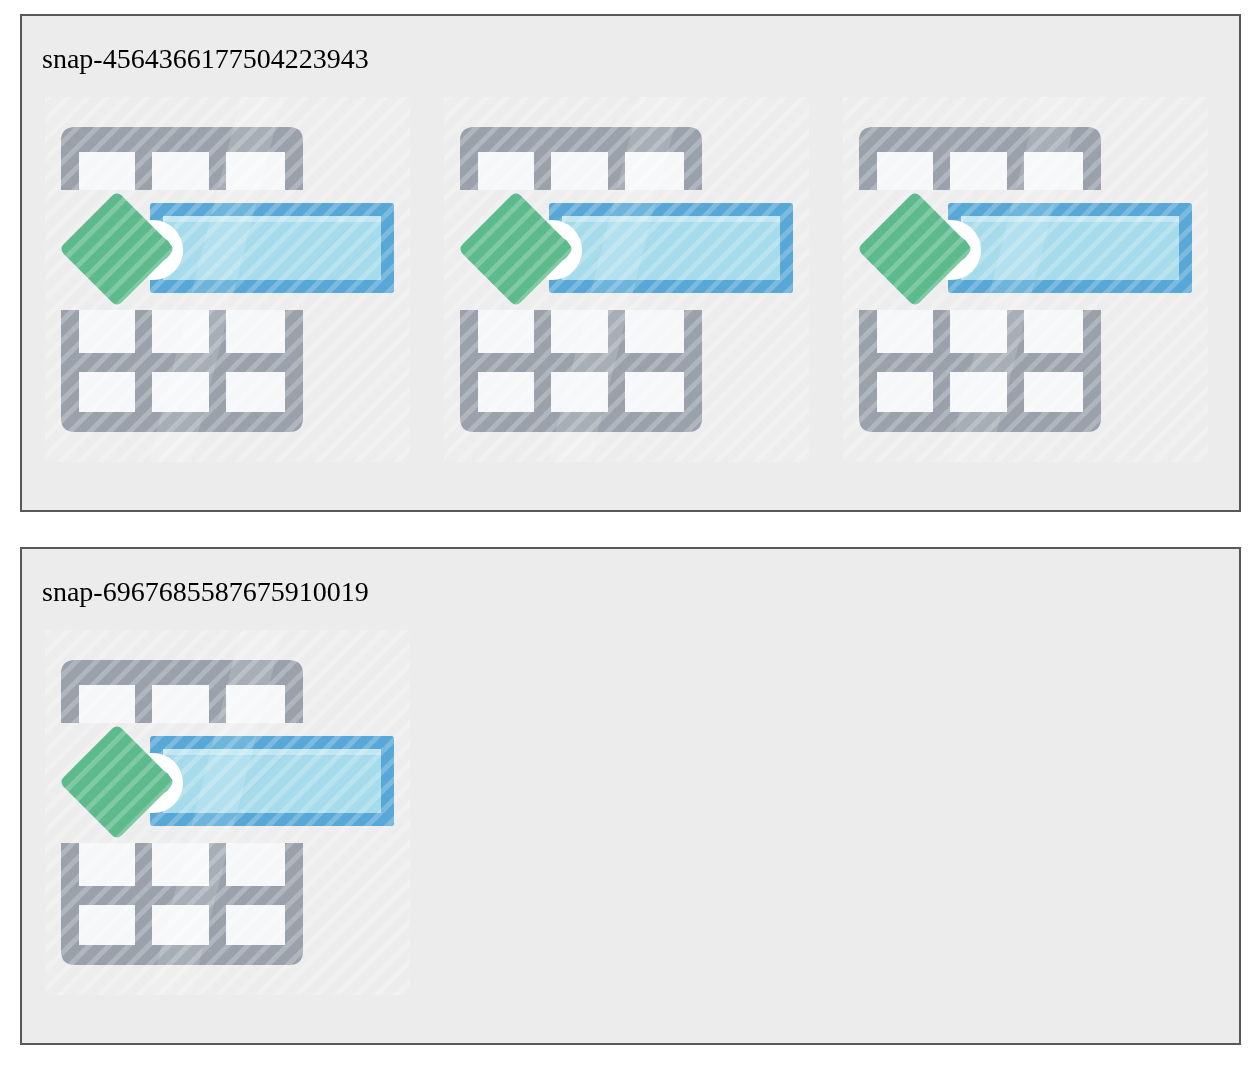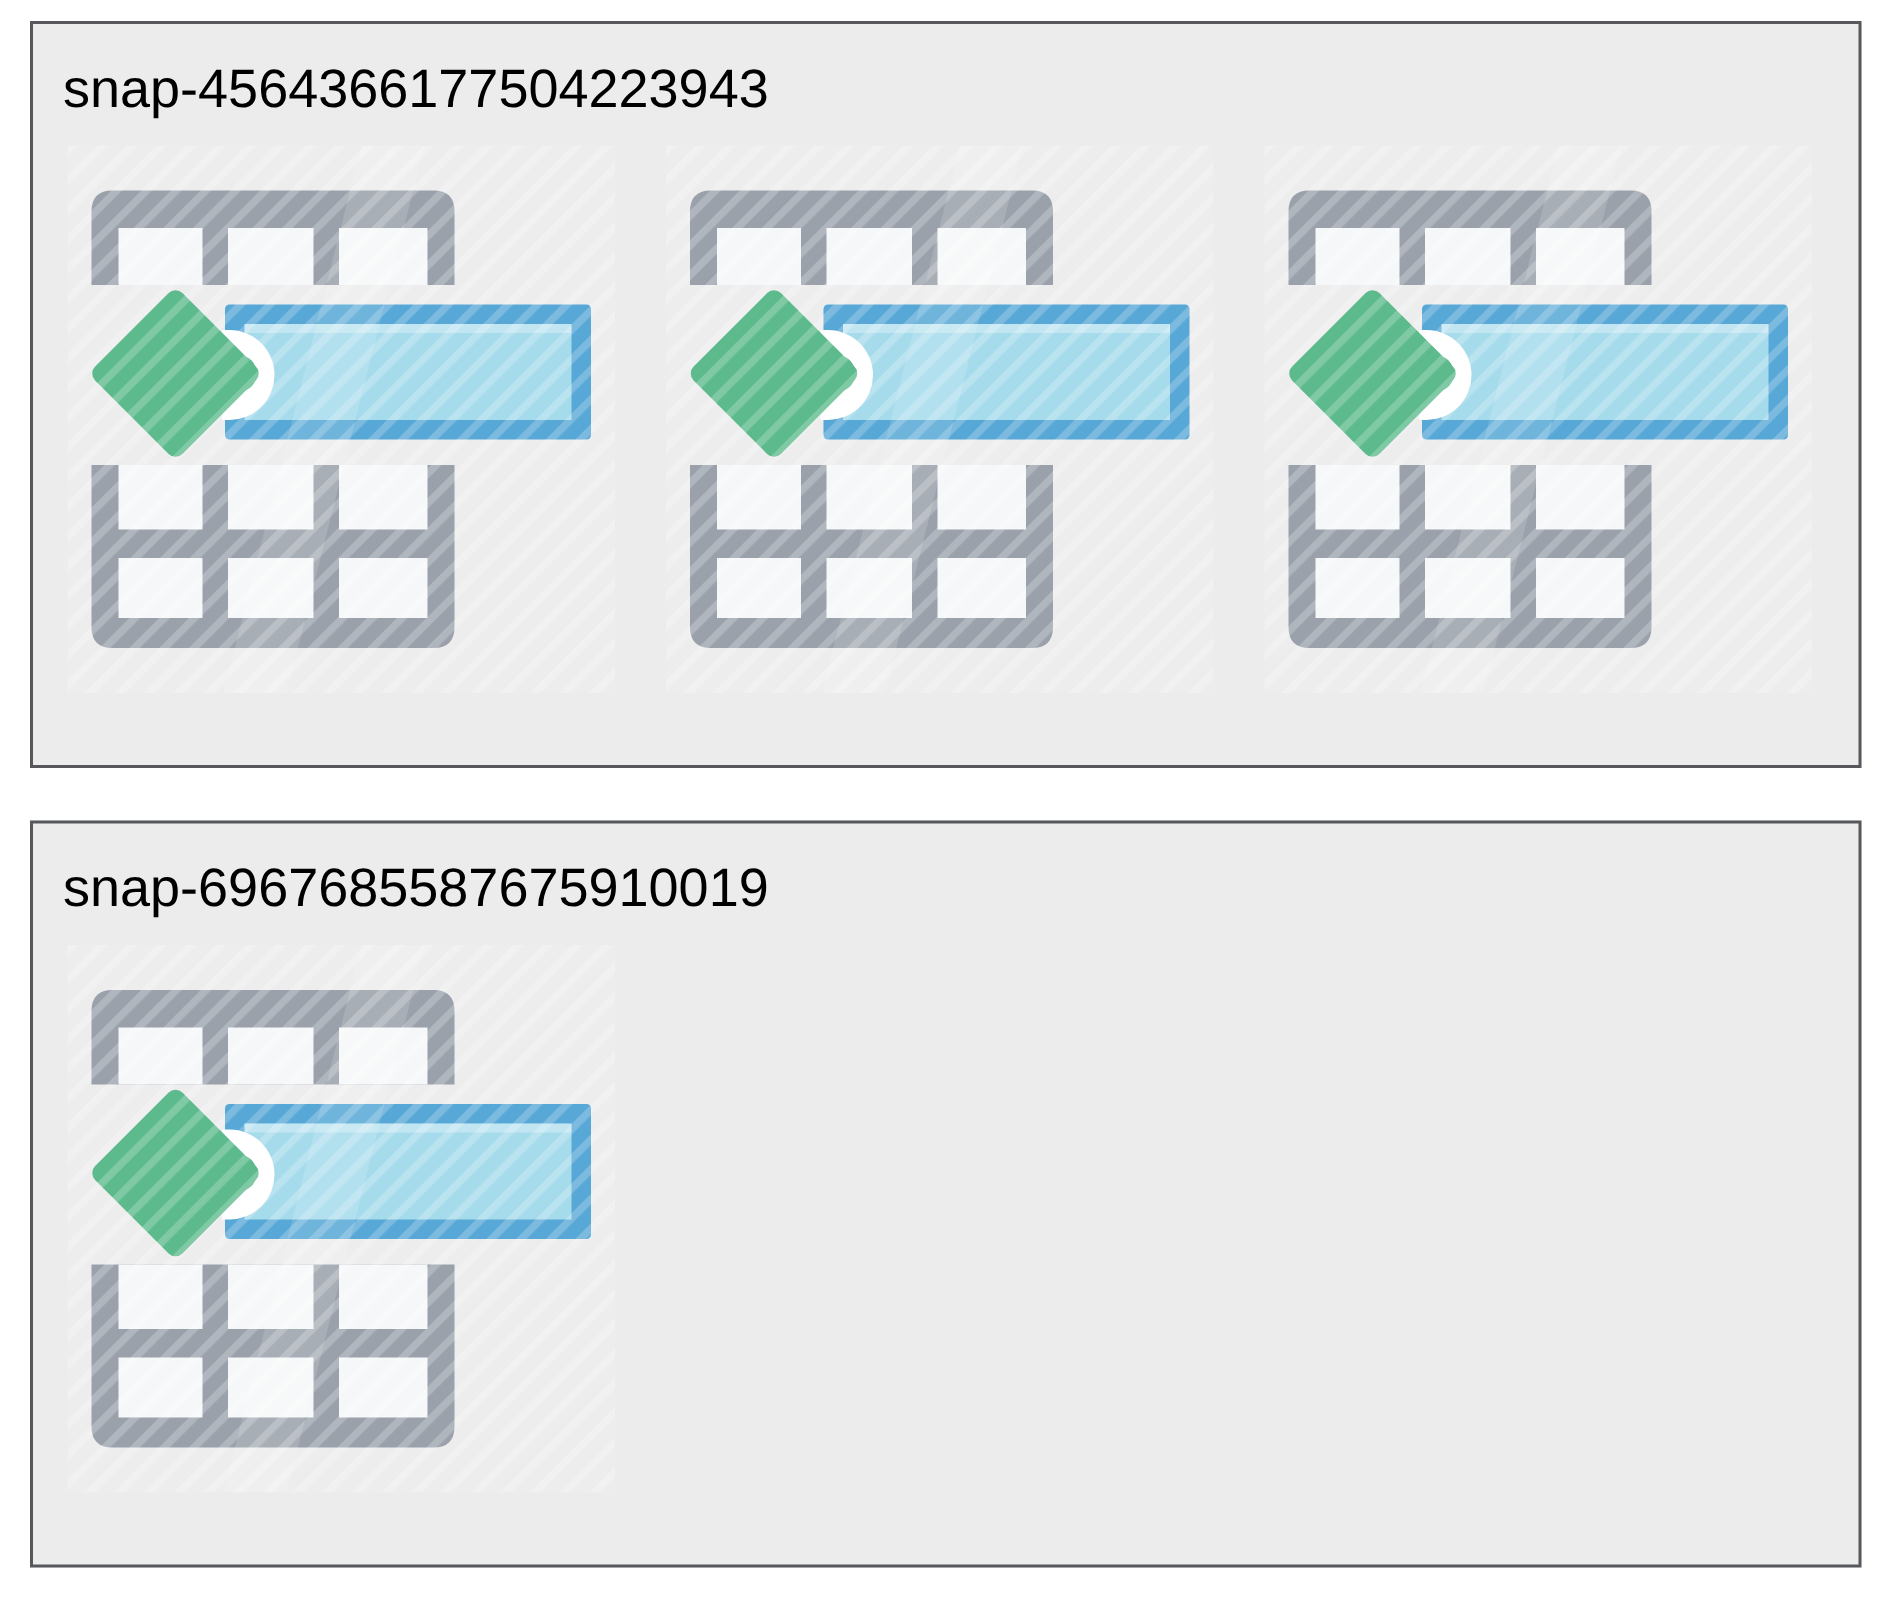--- a/index.html
+++ b/index.html
@@ -27,9 +27,10 @@
   .panel + .panel { margin-top: 35px; }
   .panel-title {
     color: var(--title-color, #000000);
-    font-size: 36px;
+    font-size: 28px;
     line-height: 38px;
     white-space: nowrap;
+    font-family: Liberation Serif, serif;
   }
   .icon-row {
     margin-top: 19px;

